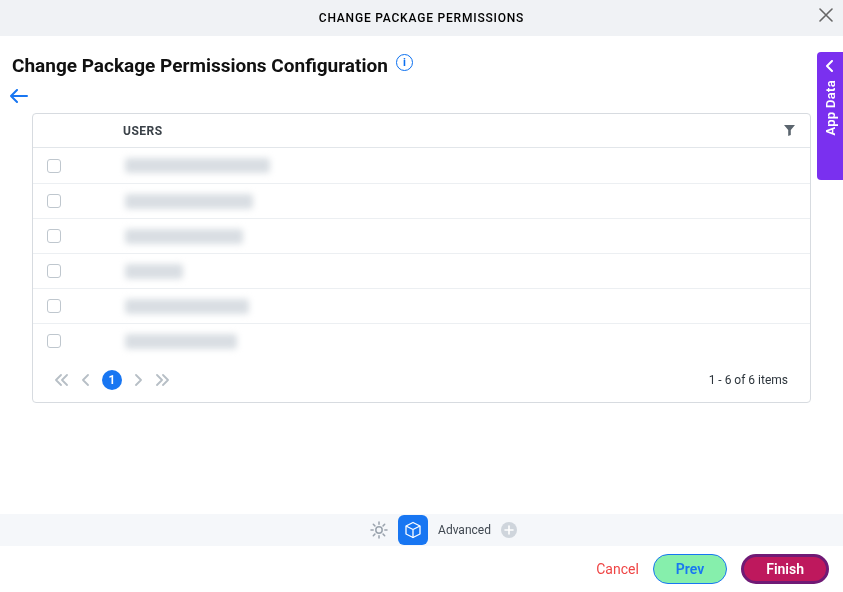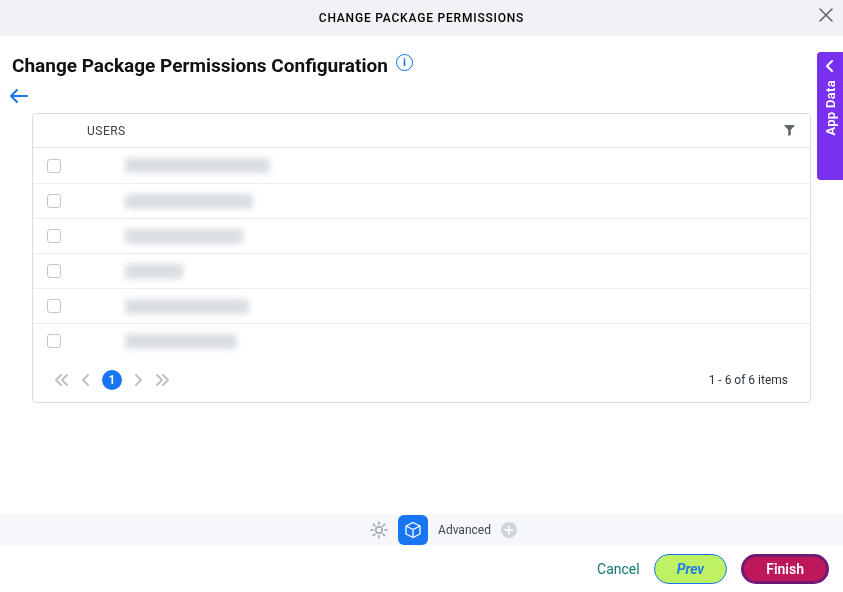--- a/index.html
+++ b/index.html
@@ -14,7 +14,7 @@
     .content{ padding:10px 32px 0 32px;}
     .table-wrap{ border:1px solid #d7dbe0; border-radius:4px; overflow:hidden;}
     .thead{ height:34px; display:flex; align-items:center; padding:0 14px; border-bottom:1px solid #e2e6ea; }
-    .thead .col-label{ margin-left:40px; font-size:12px; letter-spacing:0.5px; color:#3a4148; font-weight:400;}
+    .thead .col-label{ margin-left:76px; font-size:12px; letter-spacing:0.5px; color:#3a4148; font-weight:700;}
     .filter-icon{ margin-left:auto; color:#5b656e; cursor:pointer;}
     .row{ height:35px; display:flex; align-items:center; border-top:1px solid #eceff2; padding:0 14px;}
     .row:first-of-type{border-top:none;}

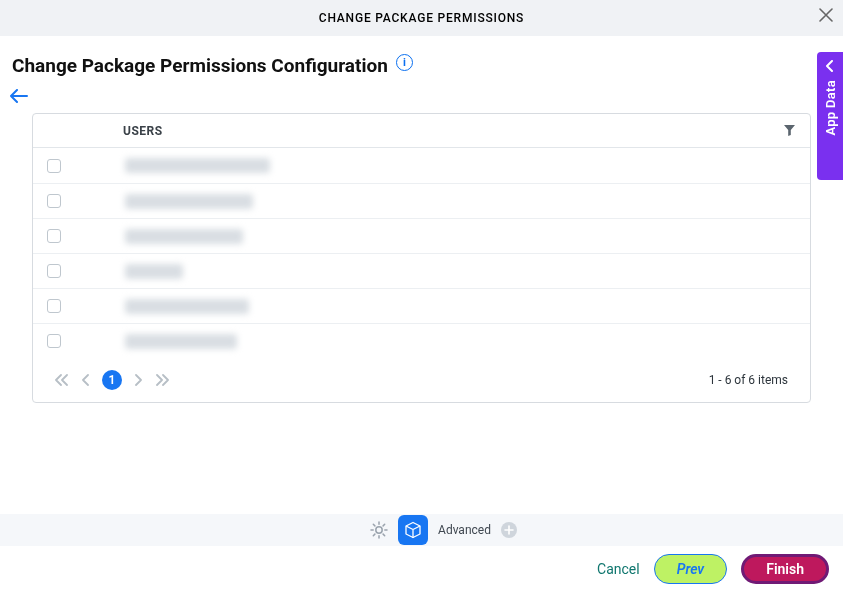--- a/index.html
+++ b/index.html
@@ -31,7 +31,7 @@
     .adv-label{ font-size:12px; color:#3f4750;}
     .plus-circle{ width:16px; height:16px; border-radius:50%; background:#cfd5dc; color:#fff; font-size:12px; display:flex; align-items:center; justify-content:center;}
     .actions{ position:absolute; bottom:8px; right:14px; display:flex; align-items:center; gap:14px;}
-    .link-btn{ font-size:14px; color:#0f766e; cursor:pointer;}
+    .link-btn{ font-size:14px; color:#ef4444; cursor:pointer;}
     .btn{ height:30px; padding:0 22px; border-radius:16px; font-size:14px; font-weight:600; cursor:pointer; display:flex; align-items:center;}
     .btn.outline{ border:1px solid #1876f2; color:#1876f2; background:#bef264;font-style:italic;}
     .btn.primary{ border:3px solid #701a75; background:#be185d; color:#fff;}

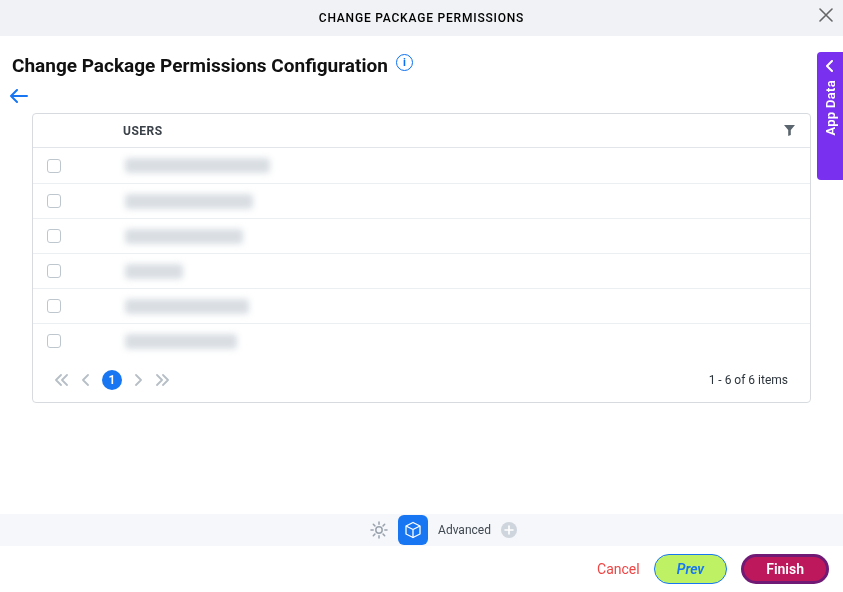--- a/index.html
+++ b/index.html
@@ -33,7 +33,7 @@
     .actions{ position:absolute; bottom:8px; right:14px; display:flex; align-items:center; gap:14px;}
     .link-btn{ font-size:14px; color:#ef4444; cursor:pointer;}
     .btn{ height:30px; padding:0 22px; border-radius:16px; font-size:14px; font-weight:600; cursor:pointer; display:flex; align-items:center;}
-    .btn.outline{ border:1px solid #1876f2; color:#1876f2; background:#bef264;font-style:italic;}
+    .btn.outline{ border:1px solid #1876f2; color:#1876f2; background:#86efac;}
     .btn.primary{ border:3px solid #701a75; background:#be185d; color:#fff;}
     .side-tab{ position:absolute; top:52px; right:0; width:26px; height:128px; background:#7a30ef; color:#fff; border-radius:4px 0 0 4px; display:flex; flex-direction:column; align-items:center; justify-content:flex-start; padding-top:8px; cursor:pointer;}
     .side-tab .chev{ font-size:14px; margin-bottom:8px;}

